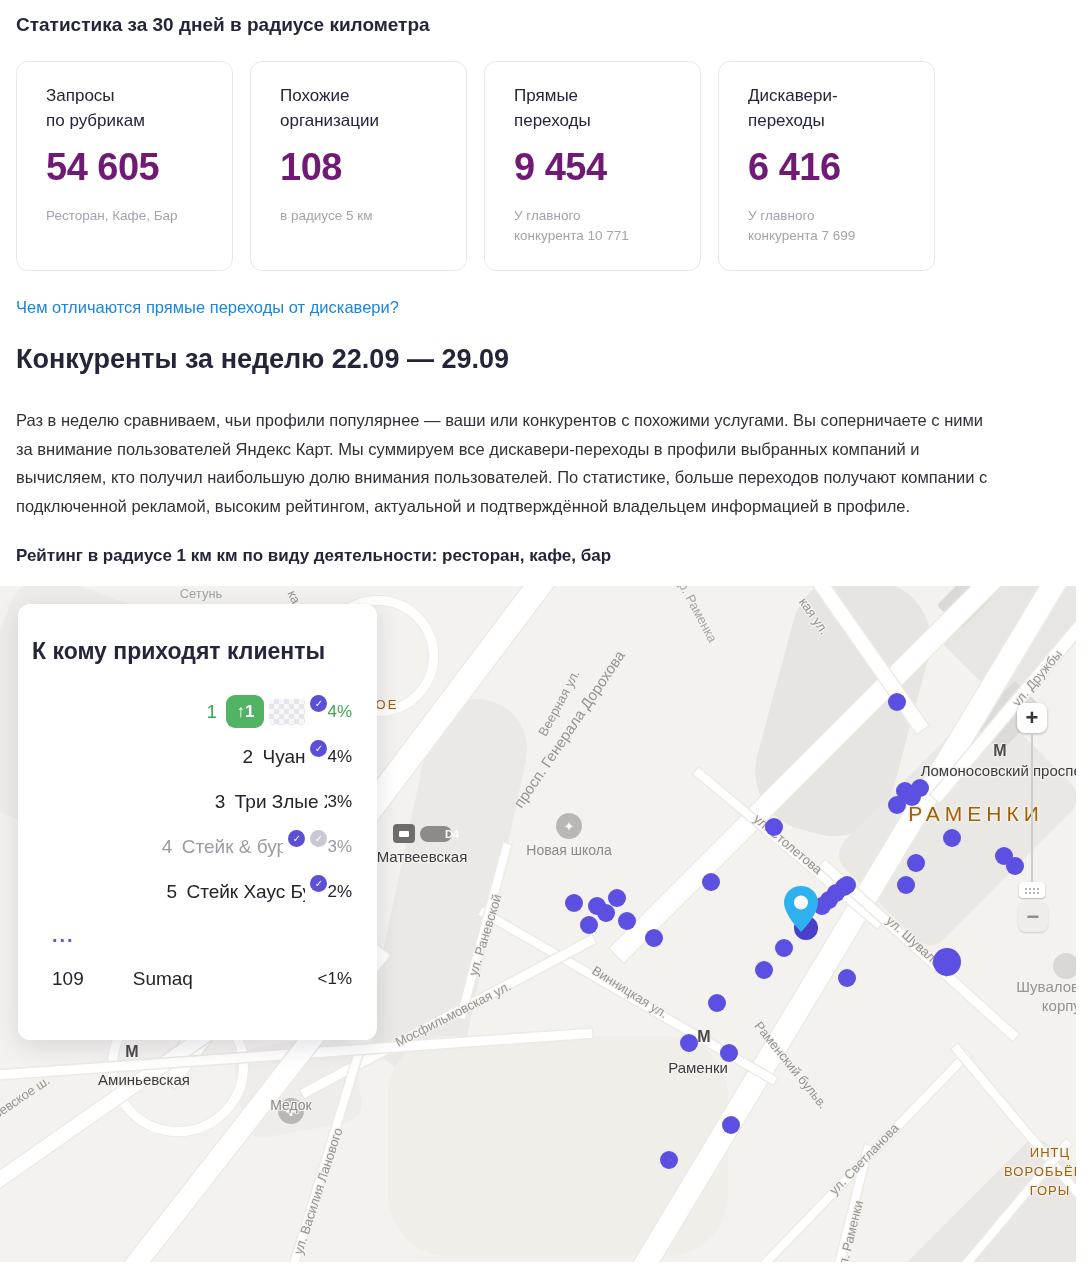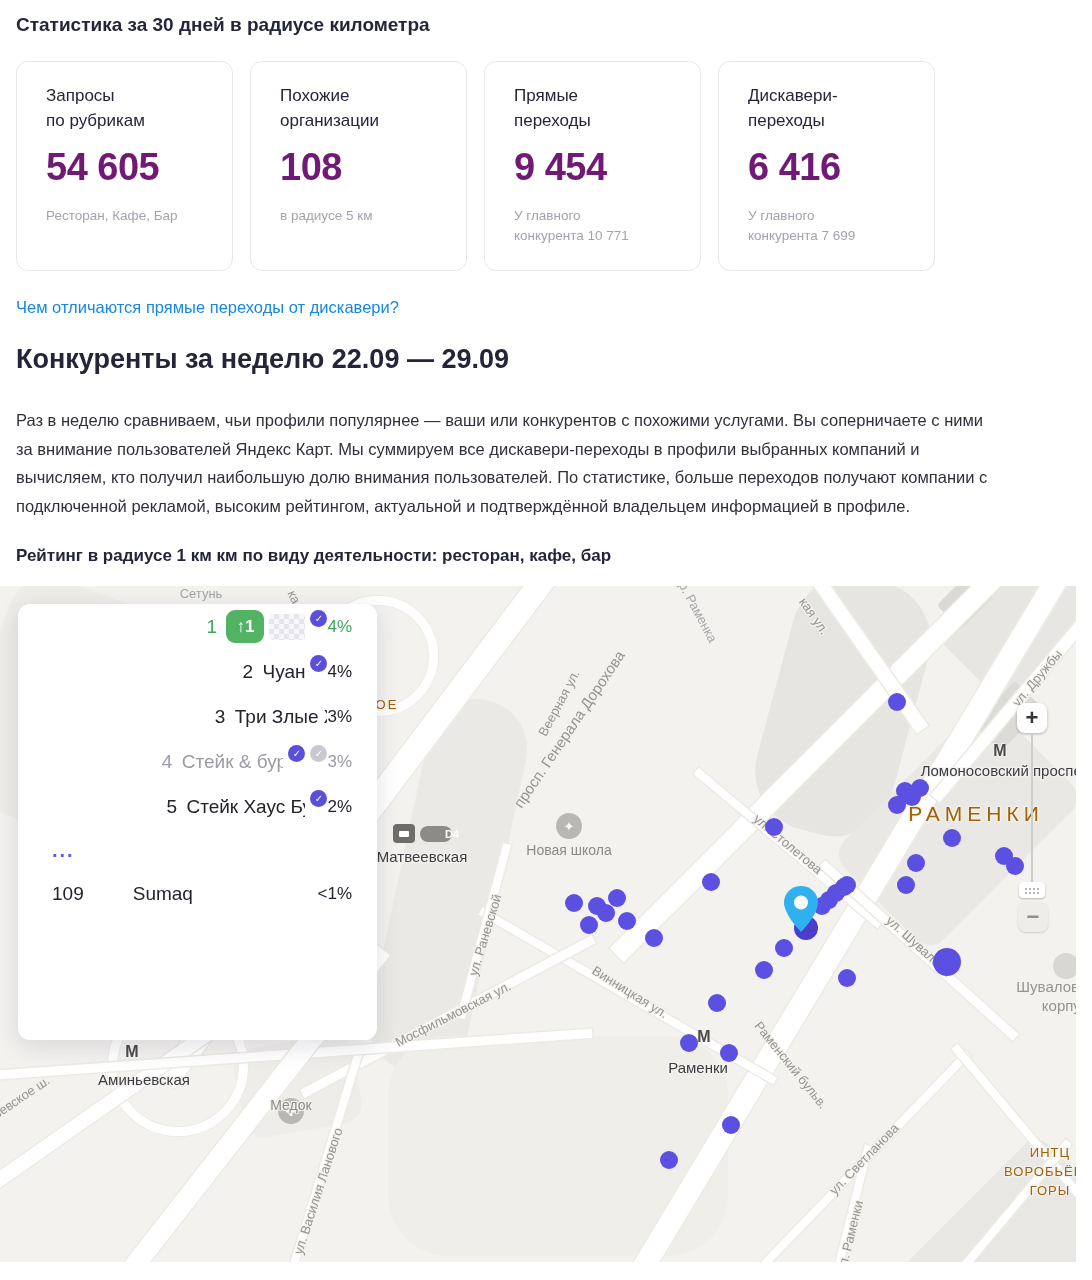--- a/index.html
+++ b/index.html
@@ -248,6 +248,7 @@
   <div class="zoom-btn minus" style="left:1020px;top:316px;">−</div>
 
   <div class="panel">
+    <div class="panel-title">К кому приходят клиенты</div>
     <div id="panel-rows">
         <div class="rrow">
           <div class="rbar" style="width: 345px;"></div>

